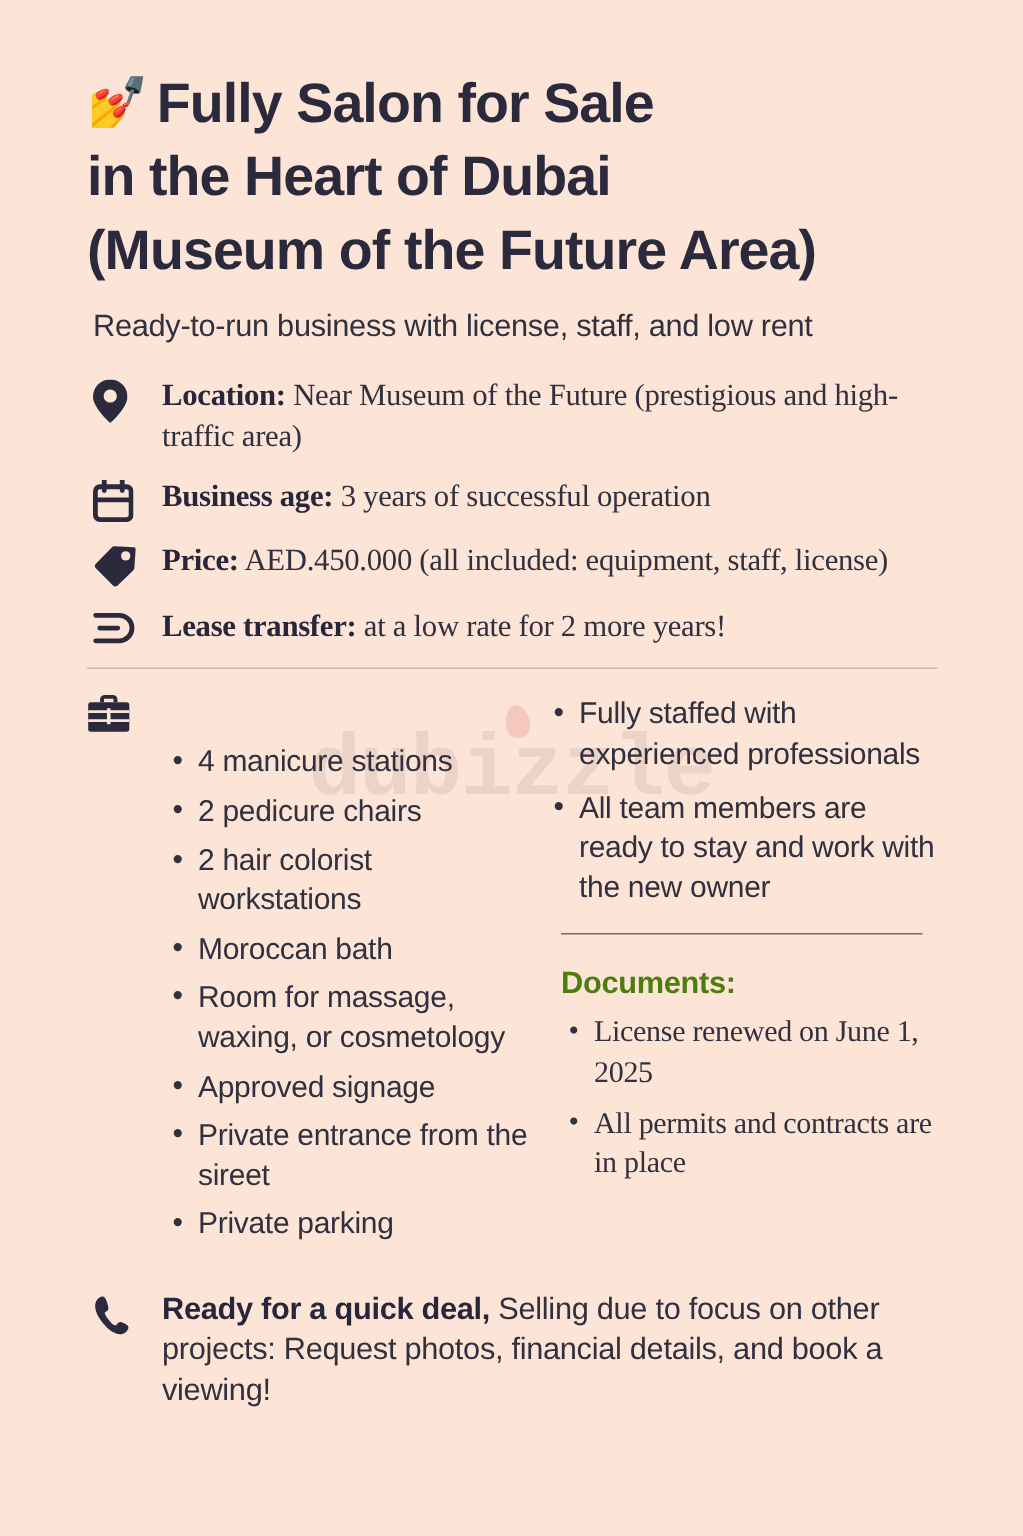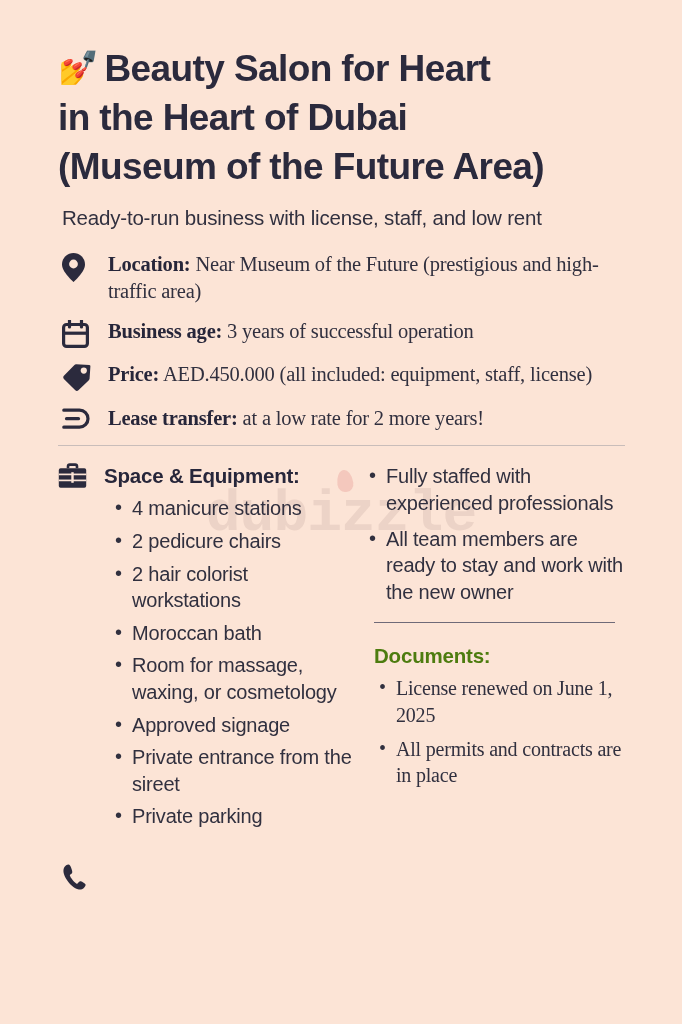--- a/index.html
+++ b/index.html
@@ -243,7 +243,7 @@
   <div class="content">
 
     <div id="title-block">
-      <h1 id="title"><span class="emoji">💅</span><span>Beauty Salon for Heart</span><br><span>in the Heart of Dubai</span><br><span>(Museum of the Future Area)</span></h1>
+      <h1 id="title"><span class="emoji">💅</span><span>Fully Salon for Sale</span><br><span>in the Heart of Dubai</span><br><span>(Museum of the Future Area)</span></h1>
       <div id="subtitle">Ready-to-run business with license, staff, and low rent</div>
     </div>
 

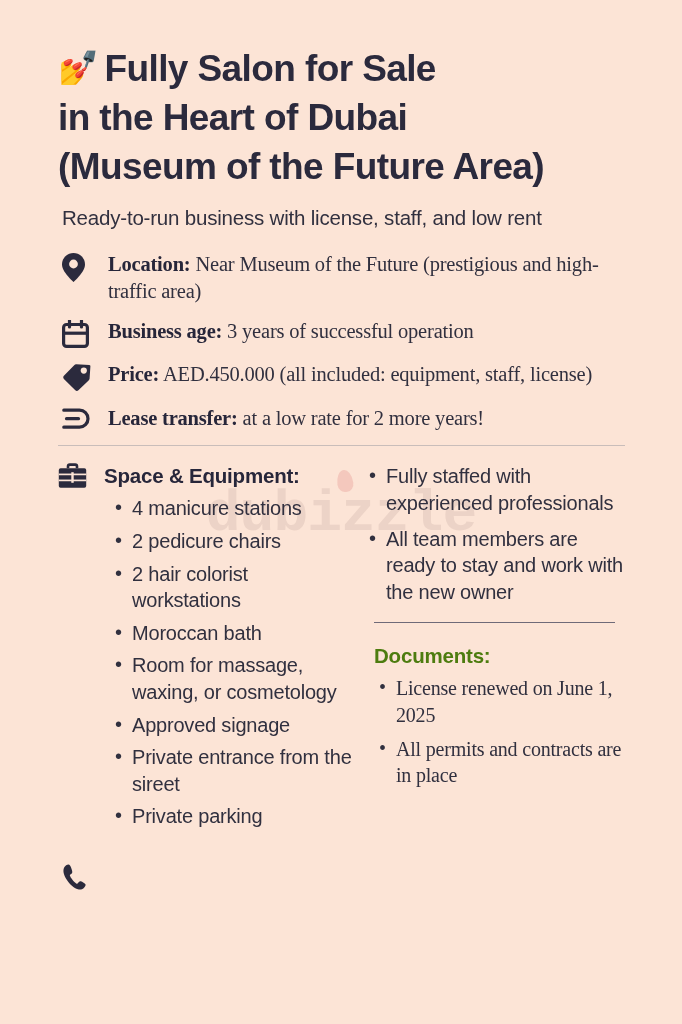--- a/index.html
+++ b/index.html
@@ -308,7 +308,6 @@
               <rect x="13.3" y="9.2" width="2.4" height="10.6" fill="#FCE4D6"></rect>
             </svg>
           </div>
-          <div class="col-head-label">Space &amp; Equipment:</div>
         </div>
         <ul class="bullets" id="left-bullets">
           <li>4 manicure stations</li>

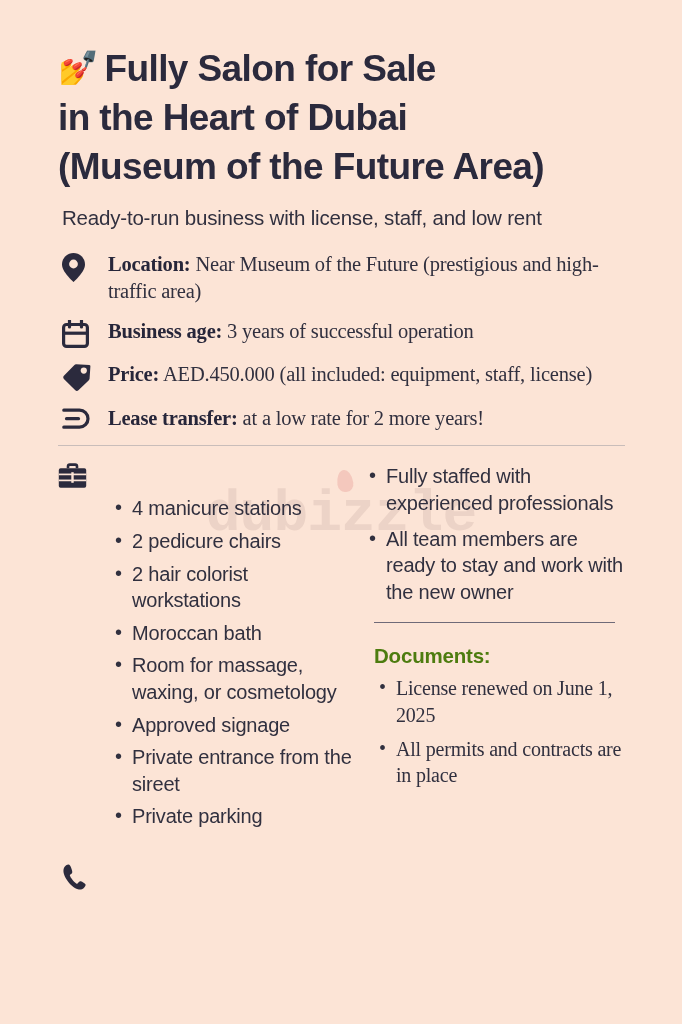--- a/index.html
+++ b/index.html
@@ -342,6 +342,7 @@
           <path d="M6.4 1.4C5.0 1.4 3.2 2.6 2.3 4.2C0.6 7.2 1.5 11.6 4.6 16.4C7.7 21.2 12.0 25.0 15.9 26.2C18.0 26.85 20.2 26.5 21.6 25.3C22.8 24.25 23.9 22.6 23.6 21.6C23.4 20.9 22.7 20.3 21.1 19.4C18.8 18.1 18.0 18.0 16.9 18.9C16.4 19.3 15.9 19.9 15.7 20.2C15.3 20.8 15.1 20.85 14.2 20.4C12.2 19.4 8.3 14.5 7.9 12.6C7.8 12.0 7.9 11.85 8.8 11.3C10.4 10.3 10.6 9.7 9.9 7.1C9.2 4.5 8.7 3.2 8.0 2.4C7.55 1.85 7.1 1.4 6.4 1.4Z" fill="#2B2A3D"></path>
         </svg>
       </div>
+      <div id="cta-text"><b>Ready for a quick deal,</b><span> Selling due to focus on other projects: Request photos, financial details, and book a viewing!</span></div>
     </div>
 
   </div>

